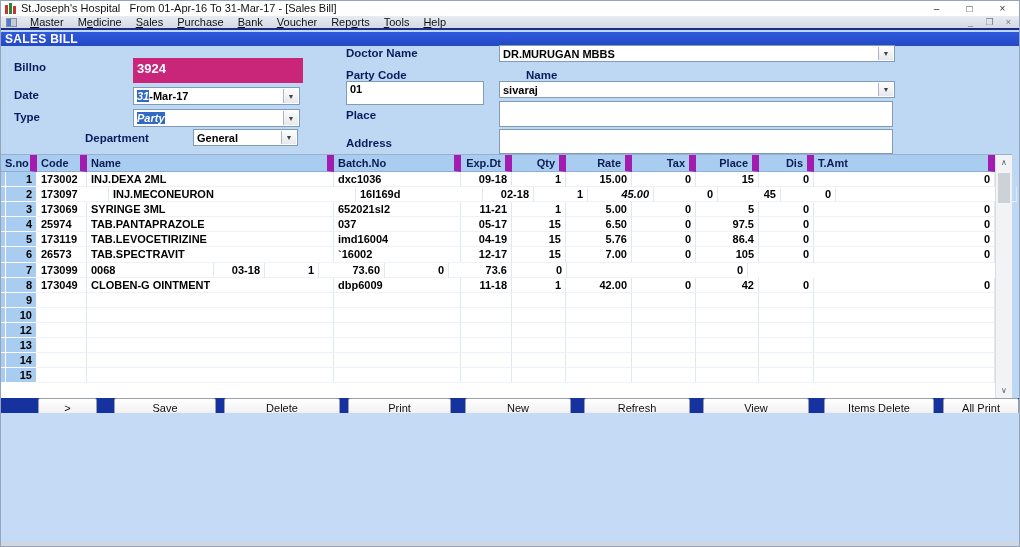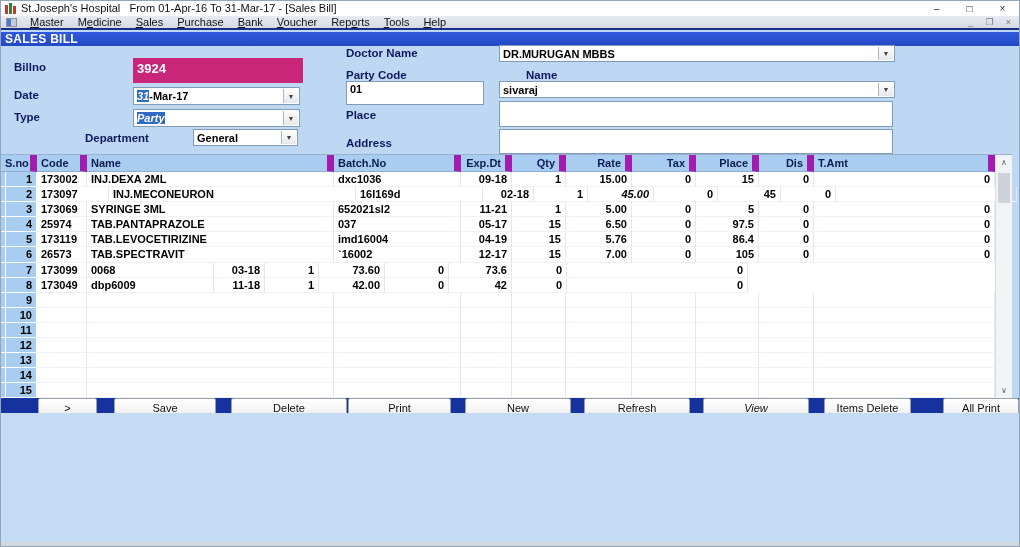--- a/index.html
+++ b/index.html
@@ -244,6 +244,7 @@
         <div class="g-row">
           <div class="g-cell r sno" style="width: 36px;">8</div>
           <div class="g-cell" style="width: 50px;">173049</div>
+          <div class="g-cell" style="width: 247px;">CLOBEN-G OINTMENT</div>
           <div class="g-cell" style="width: 127px;">dbp6009</div>
           <div class="g-cell r" style="width: 51px;">11-18</div>
           <div class="g-cell r" style="width: 54px;">1</div>

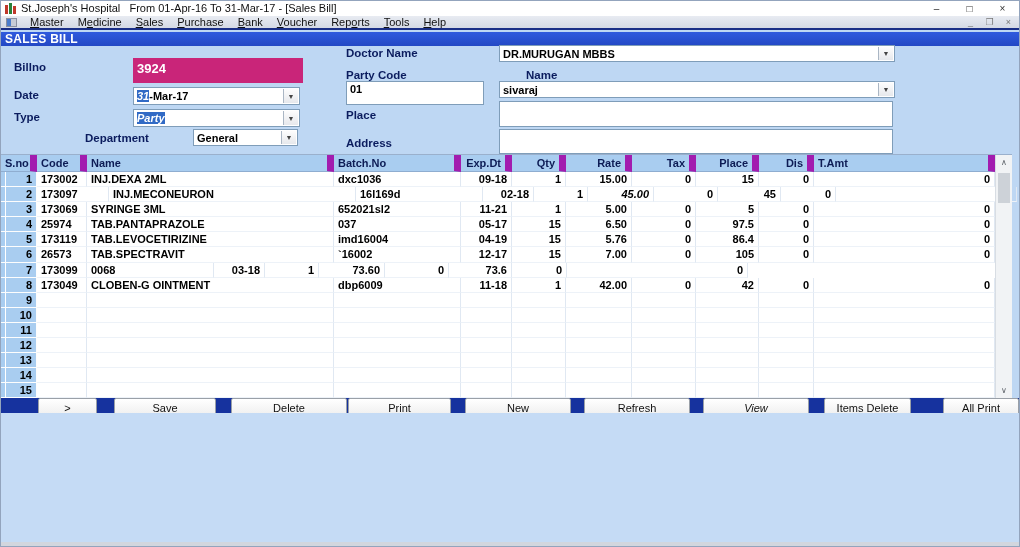--- a/index.html
+++ b/index.html
@@ -281,19 +281,6 @@
           <div class="g-cell r" style="width: 181px;"></div>
         </div>
         <div class="g-row">
-          <div class="g-cell r sno" style="width: 36px;">11</div>
-          <div class="g-cell" style="width: 50px;"></div>
-          <div class="g-cell" style="width: 247px;"></div>
-          <div class="g-cell" style="width: 127px;"></div>
-          <div class="g-cell r" style="width: 51px;"></div>
-          <div class="g-cell r" style="width: 54px;"></div>
-          <div class="g-cell r" style="width: 66px;"></div>
-          <div class="g-cell r" style="width: 64px;"></div>
-          <div class="g-cell r" style="width: 63px;"></div>
-          <div class="g-cell r" style="width: 55px;"></div>
-          <div class="g-cell r" style="width: 181px;"></div>
-        </div>
-        <div class="g-row">
           <div class="g-cell r sno" style="width: 36px;">12</div>
           <div class="g-cell" style="width: 50px;"></div>
           <div class="g-cell" style="width: 247px;"></div>

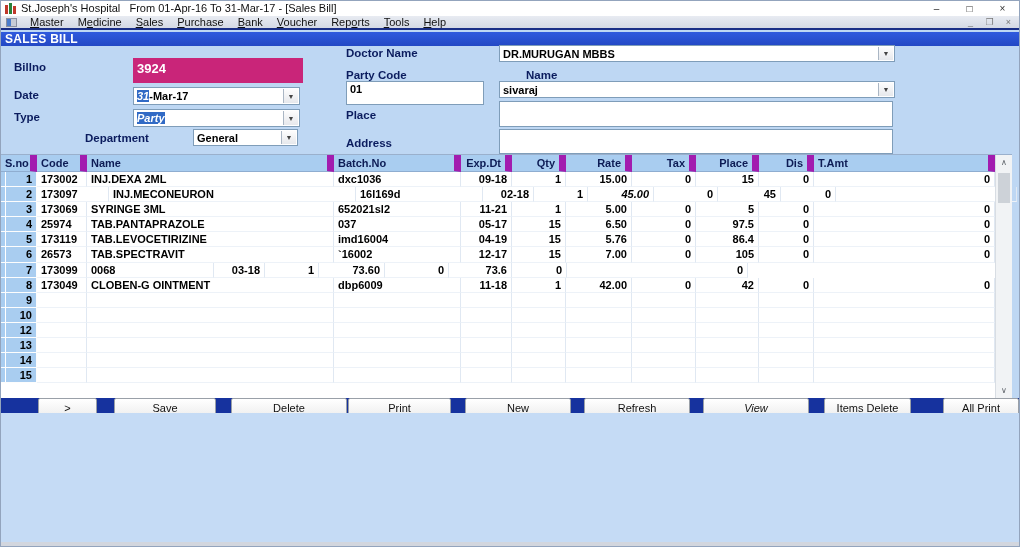--- a/index.html
+++ b/index.html
@@ -344,7 +344,7 @@
   <div id="buttons">
       <button class="abtn" style="left: 37px; width: 59px;">&gt;</button>
       <button class="abtn" style="left: 113px; width: 102px;"><u>S</u>ave</button>
-      <button class="abtn" style="left: 230px; width: 116px; text-decoration: underline;"><u>D</u>elete</button>
+      <button class="abtn" style="left: 223px; width: 116px; text-decoration: underline;"><u>D</u>elete</button>
       <button class="abtn" style="left: 347px; width: 103px;"><u>P</u>rint</button>
       <button class="abtn" style="left: 464px; width: 106px;"><u>N</u>ew</button>
       <button class="abtn" style="left: 583px; width: 106px;"><u>R</u>efresh</button>

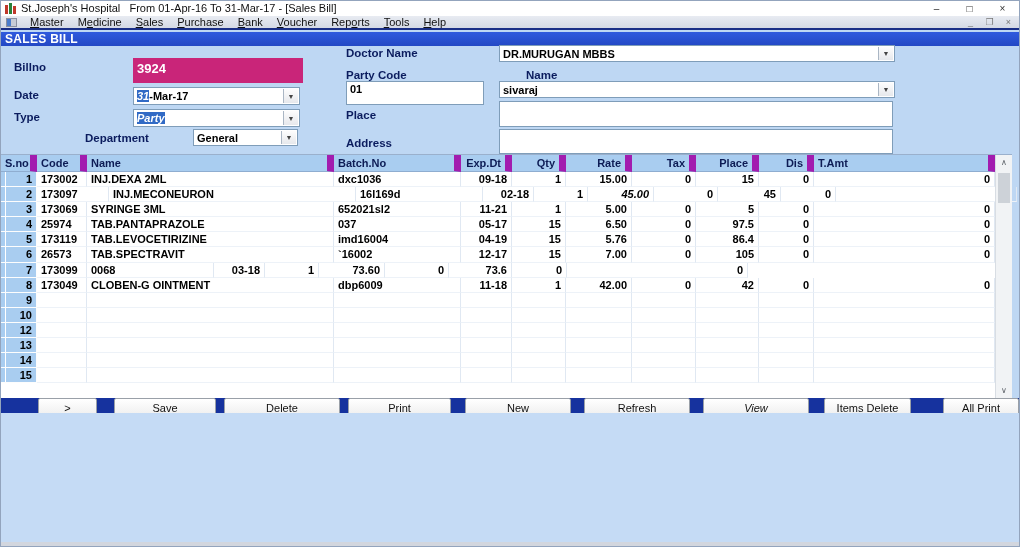--- a/index.html
+++ b/index.html
@@ -348,7 +348,7 @@
       <button class="abtn" style="left: 347px; width: 103px;"><u>P</u>rint</button>
       <button class="abtn" style="left: 464px; width: 106px;"><u>N</u>ew</button>
       <button class="abtn" style="left: 583px; width: 106px;"><u>R</u>efresh</button>
-      <button class="abtn" style="left: 702px; width: 106px; font-style: italic;"><u>V</u>iew</button>
+      <button class="abtn" style="left: 702px; width: 106px;"><u>V</u>iew</button>
       <button class="abtn" style="left: 823px; width: 87px;"><u>I</u>tems Delete</button>
       <button class="abtn" style="left: 942px; width: 76px;">All Print</button>
     </div>

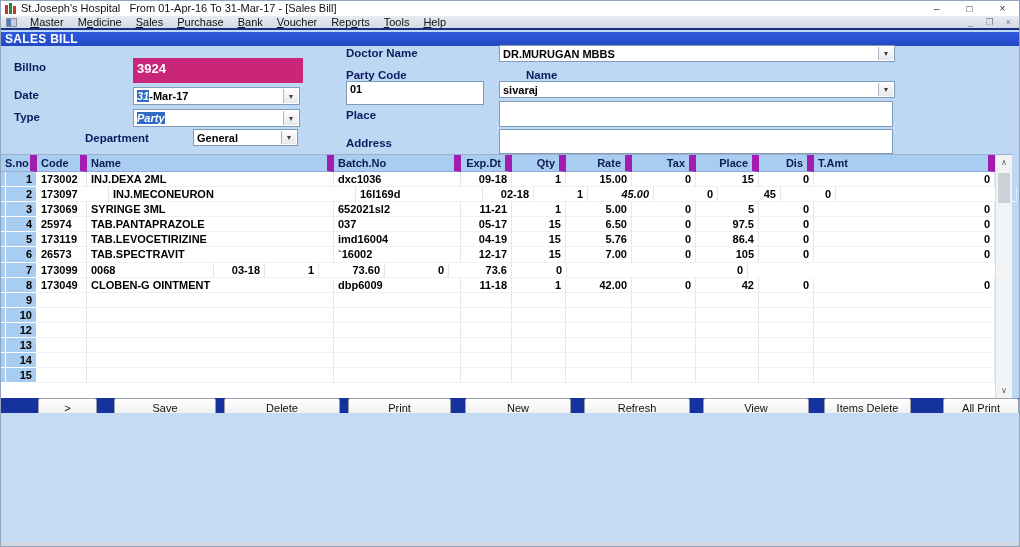--- a/index.html
+++ b/index.html
@@ -349,7 +349,7 @@
       <button class="abtn" style="left: 464px; width: 106px;"><u>N</u>ew</button>
       <button class="abtn" style="left: 583px; width: 106px;"><u>R</u>efresh</button>
       <button class="abtn" style="left: 702px; width: 106px;"><u>V</u>iew</button>
-      <button class="abtn" style="left: 823px; width: 87px;"><u>I</u>tems Delete</button>
+      <button class="abtn" style="left: 823px; width: 110px;"><u>I</u>tems Delete</button>
       <button class="abtn" style="left: 942px; width: 76px;">All Print</button>
     </div>
 

